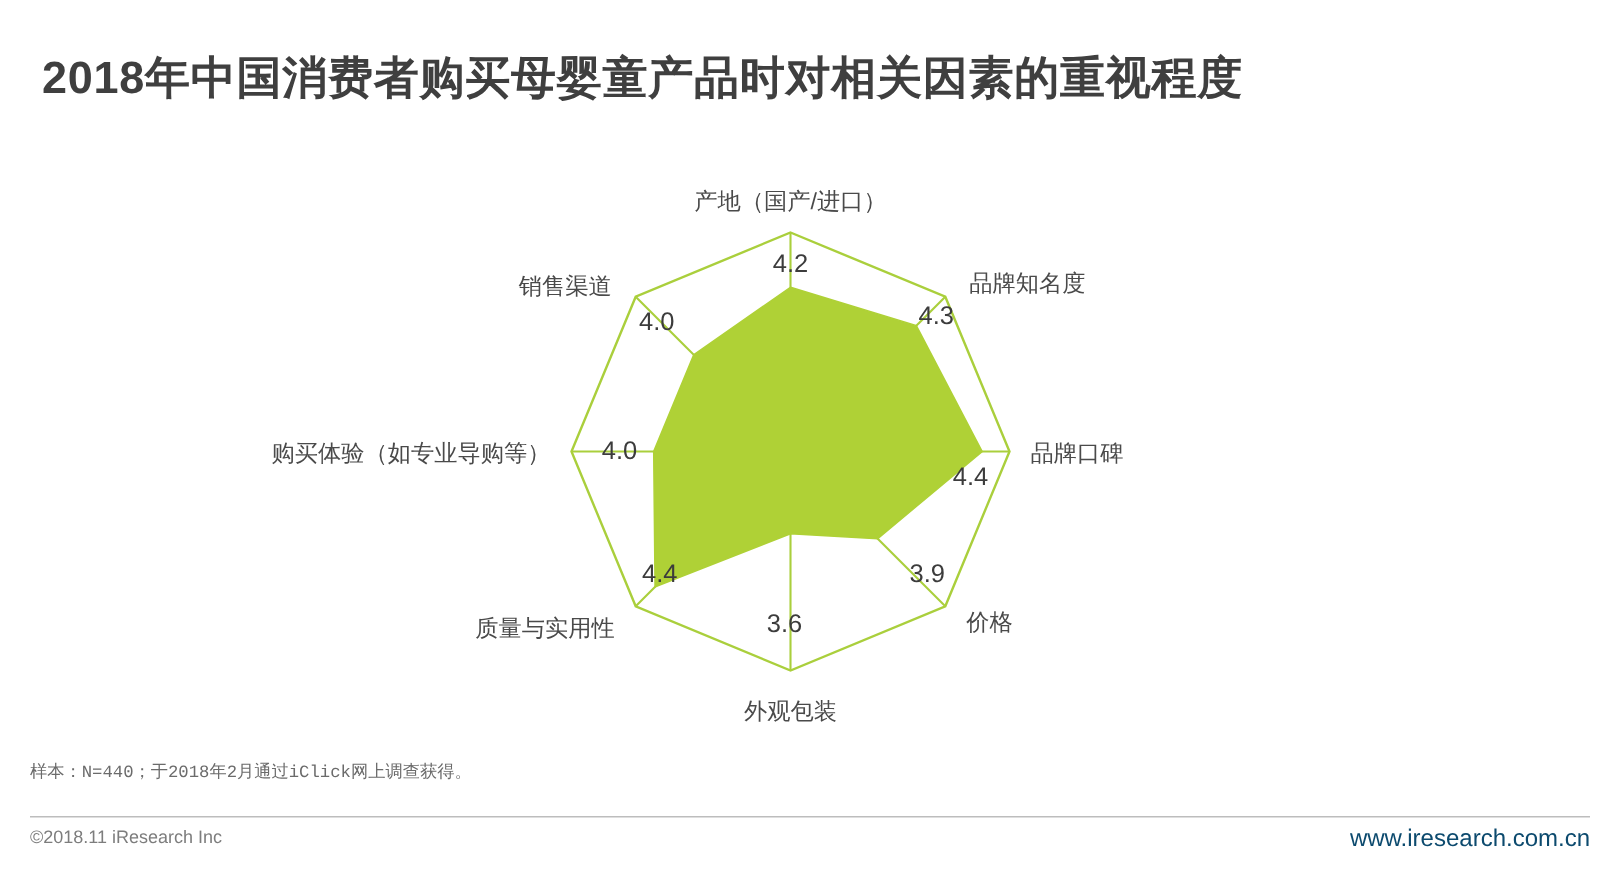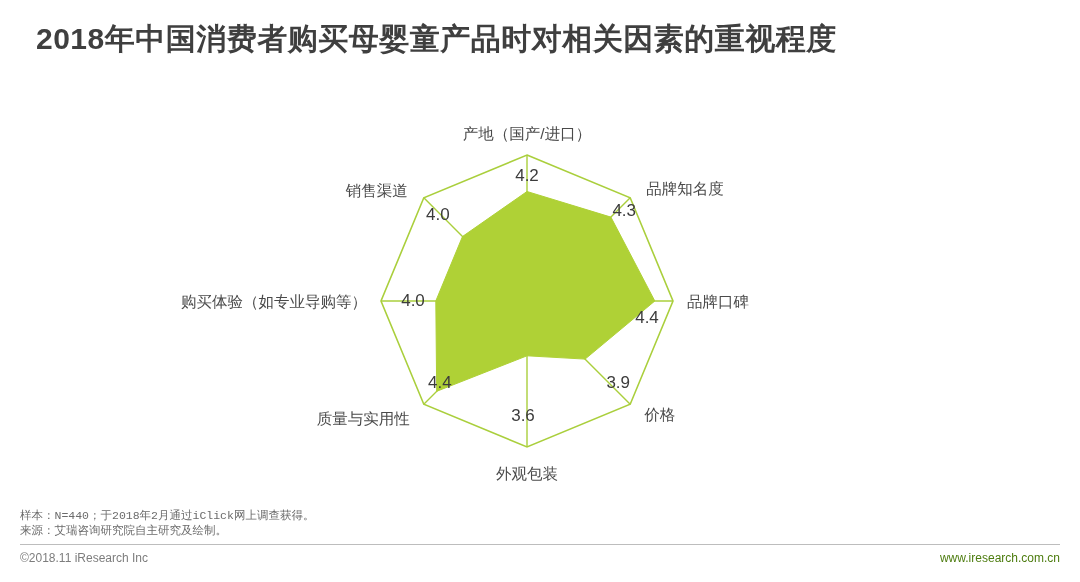--- a/index.html
+++ b/index.html
@@ -23,7 +23,7 @@
   .title {
     position: absolute;
     left: 28px;
-    top: 18px;
+    top: 32px;
     width: 1030px;
     font-size: 30px;
     font-weight: bold;
@@ -31,7 +31,6 @@
     letter-spacing: 0.5px;
     white-space: nowrap;
     line-height: 42px;
-    margin-left: 8px;
   }
   .chart-area {
     position: absolute;

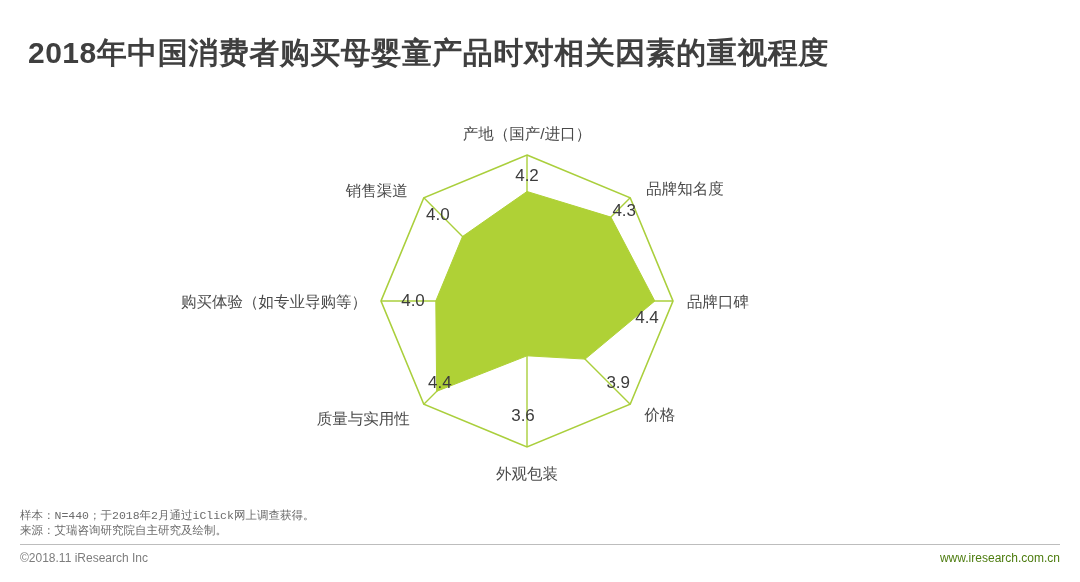--- a/index.html
+++ b/index.html
@@ -143,7 +143,6 @@
 
   <div class="footer">
     <div class="note-line">样本：N=440；于2018年2月通过iClick网上调查获得。</div>
-    <div class="note-line">来源：艾瑞咨询研究院自主研究及绘制。</div>
   </div>
 
   <div class="divider"></div>

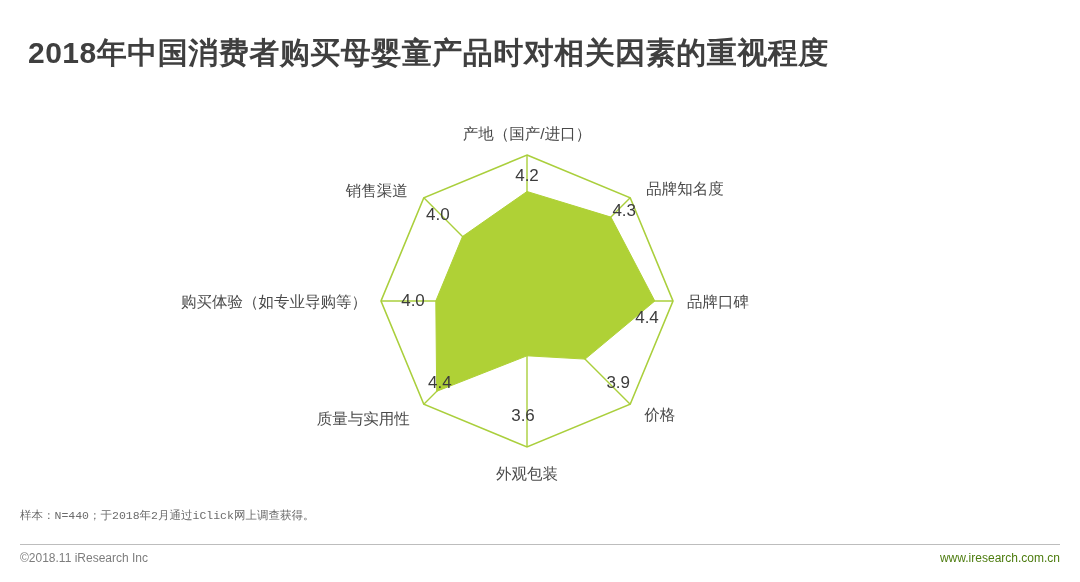--- a/index.html
+++ b/index.html
@@ -88,8 +88,8 @@
     white-space: nowrap;
   }
   .weburl {
-    font-size: 12px;
-    color: #4d7c0f;
+    font-size: 16px;
+    color: #0c4a6e;
     white-space: nowrap;
   }
 </style>

